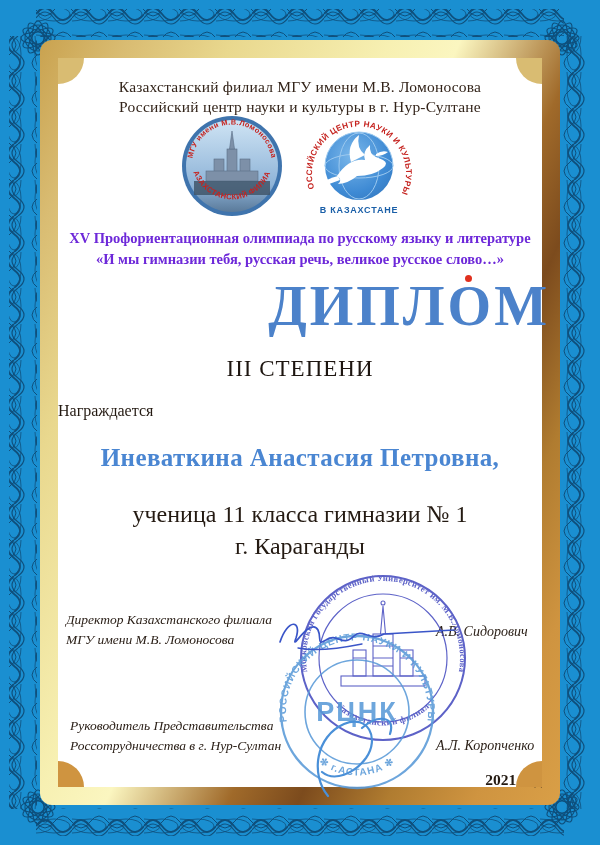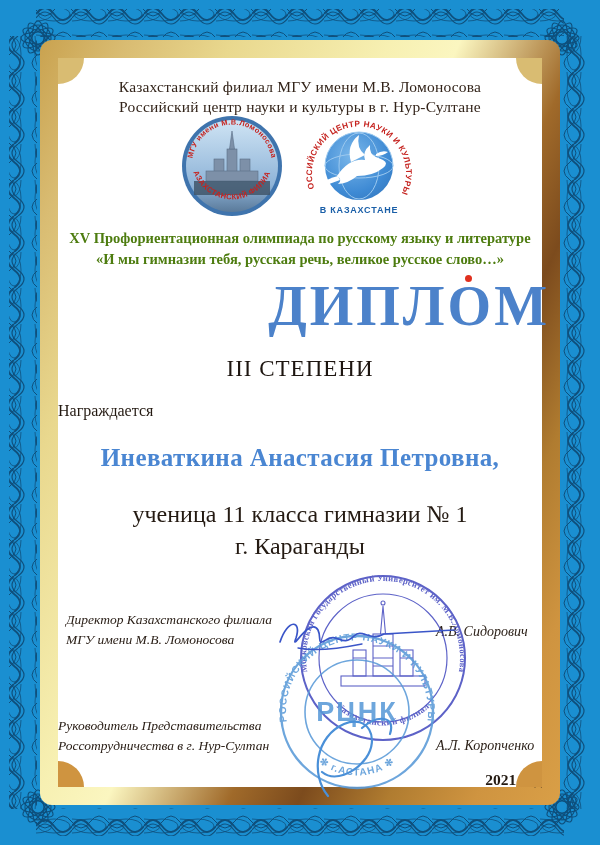--- a/index.html
+++ b/index.html
@@ -36,7 +36,7 @@
   .logo-row{left:0;top:56px;width:100%;display:flex;justify-content:center;align-items:center;gap:16px;}
   .event{
     left:0;top:170px;width:100%;text-align:center;font-weight:bold;
-    font-size:14.5px;line-height:1.45;color:#4d7c0f;
+    font-size:14.5px;line-height:1.45;color:#6d28d9;
   }
   .title-wrap{left:8px;top:218px;width:100%;text-align:right;}
   .title{

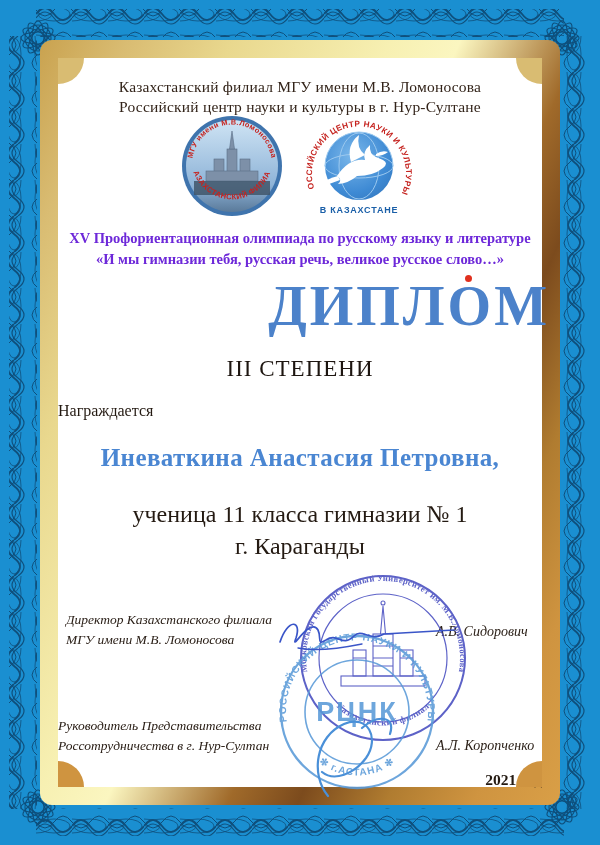--- a/index.html
+++ b/index.html
@@ -55,7 +55,7 @@
   .sig-name{font-style:italic;font-size:14px;color:#2b2018;}
   .director-title{left:8px;top:552px;}
   .director-name{left:378px;top:566px;}
-  .head-title{left:0;top:658px;}
+  .head-title{left:12px;top:658px;}
   .head-name{left:378px;top:680px;text-align:right;}
   .year{left:0;top:713px;width:100%;text-align:right;font-size:15.5px;font-weight:bold;color:#241a12;}
   

